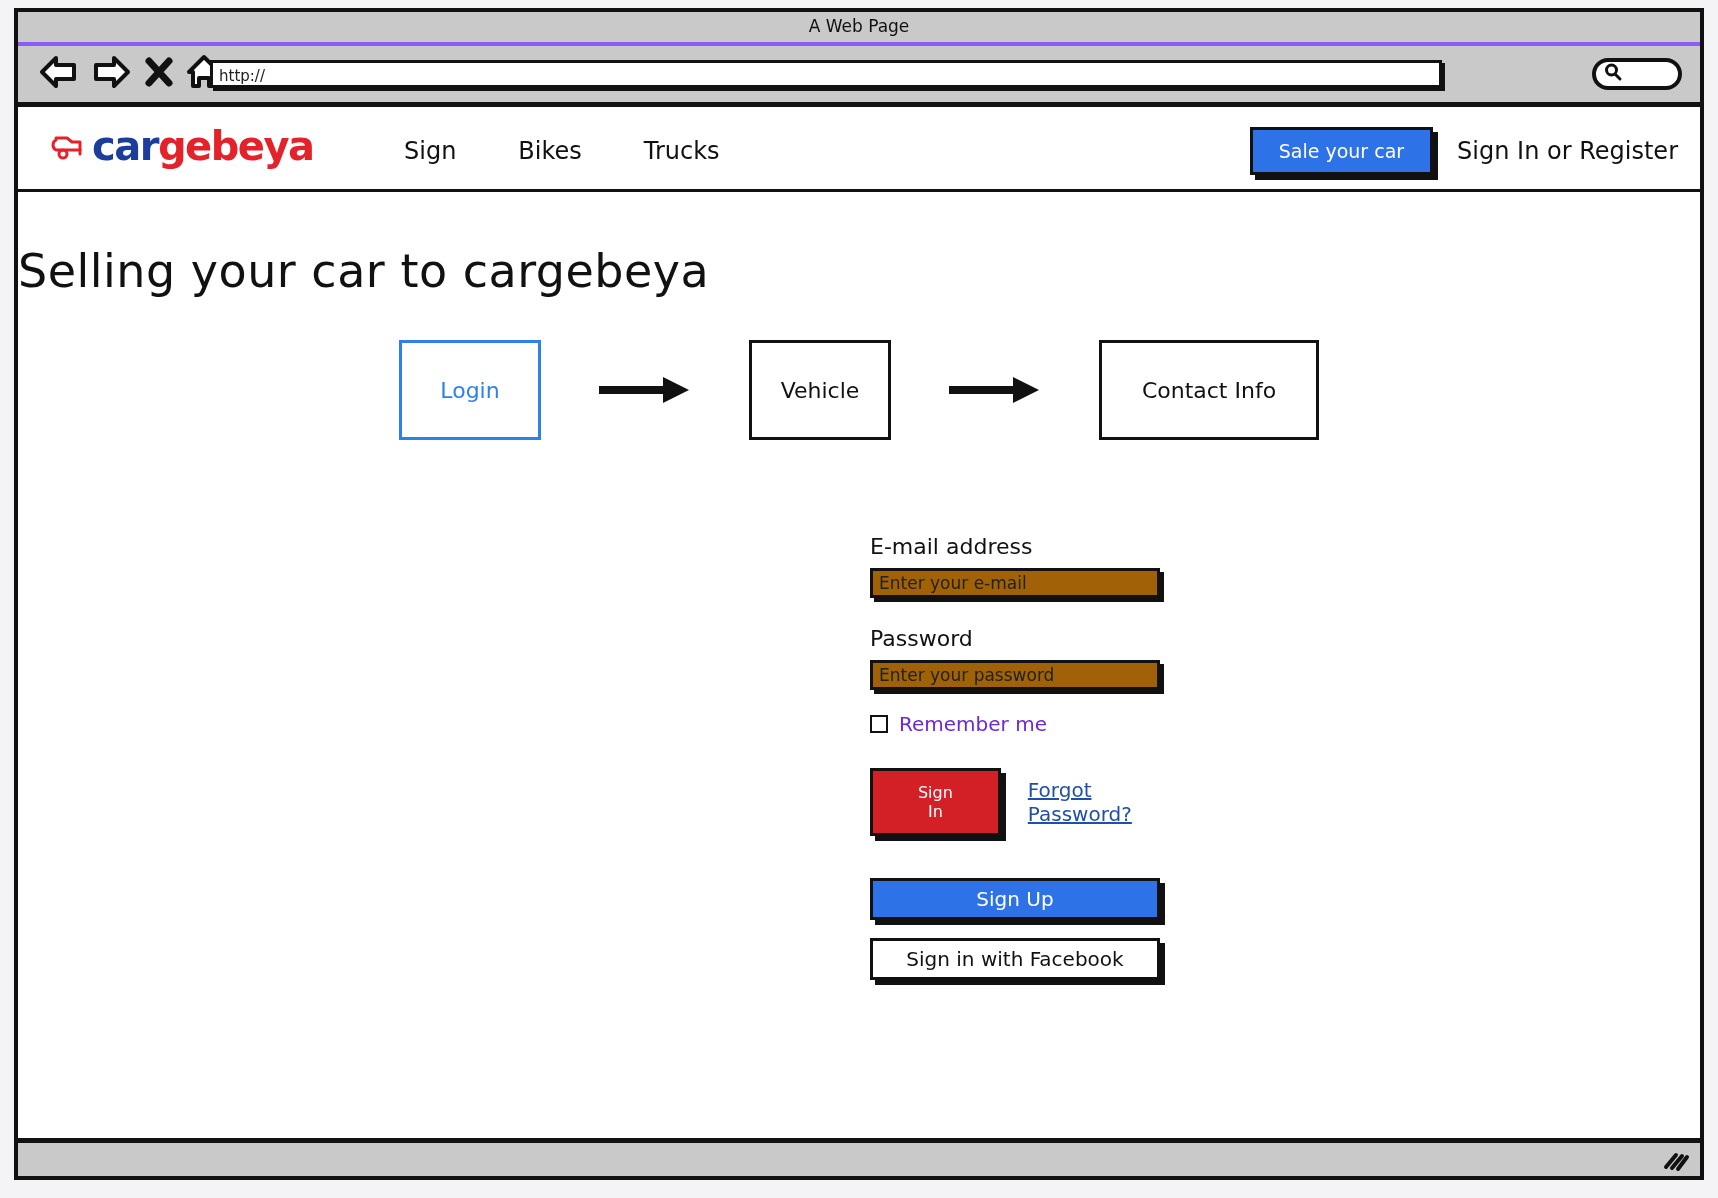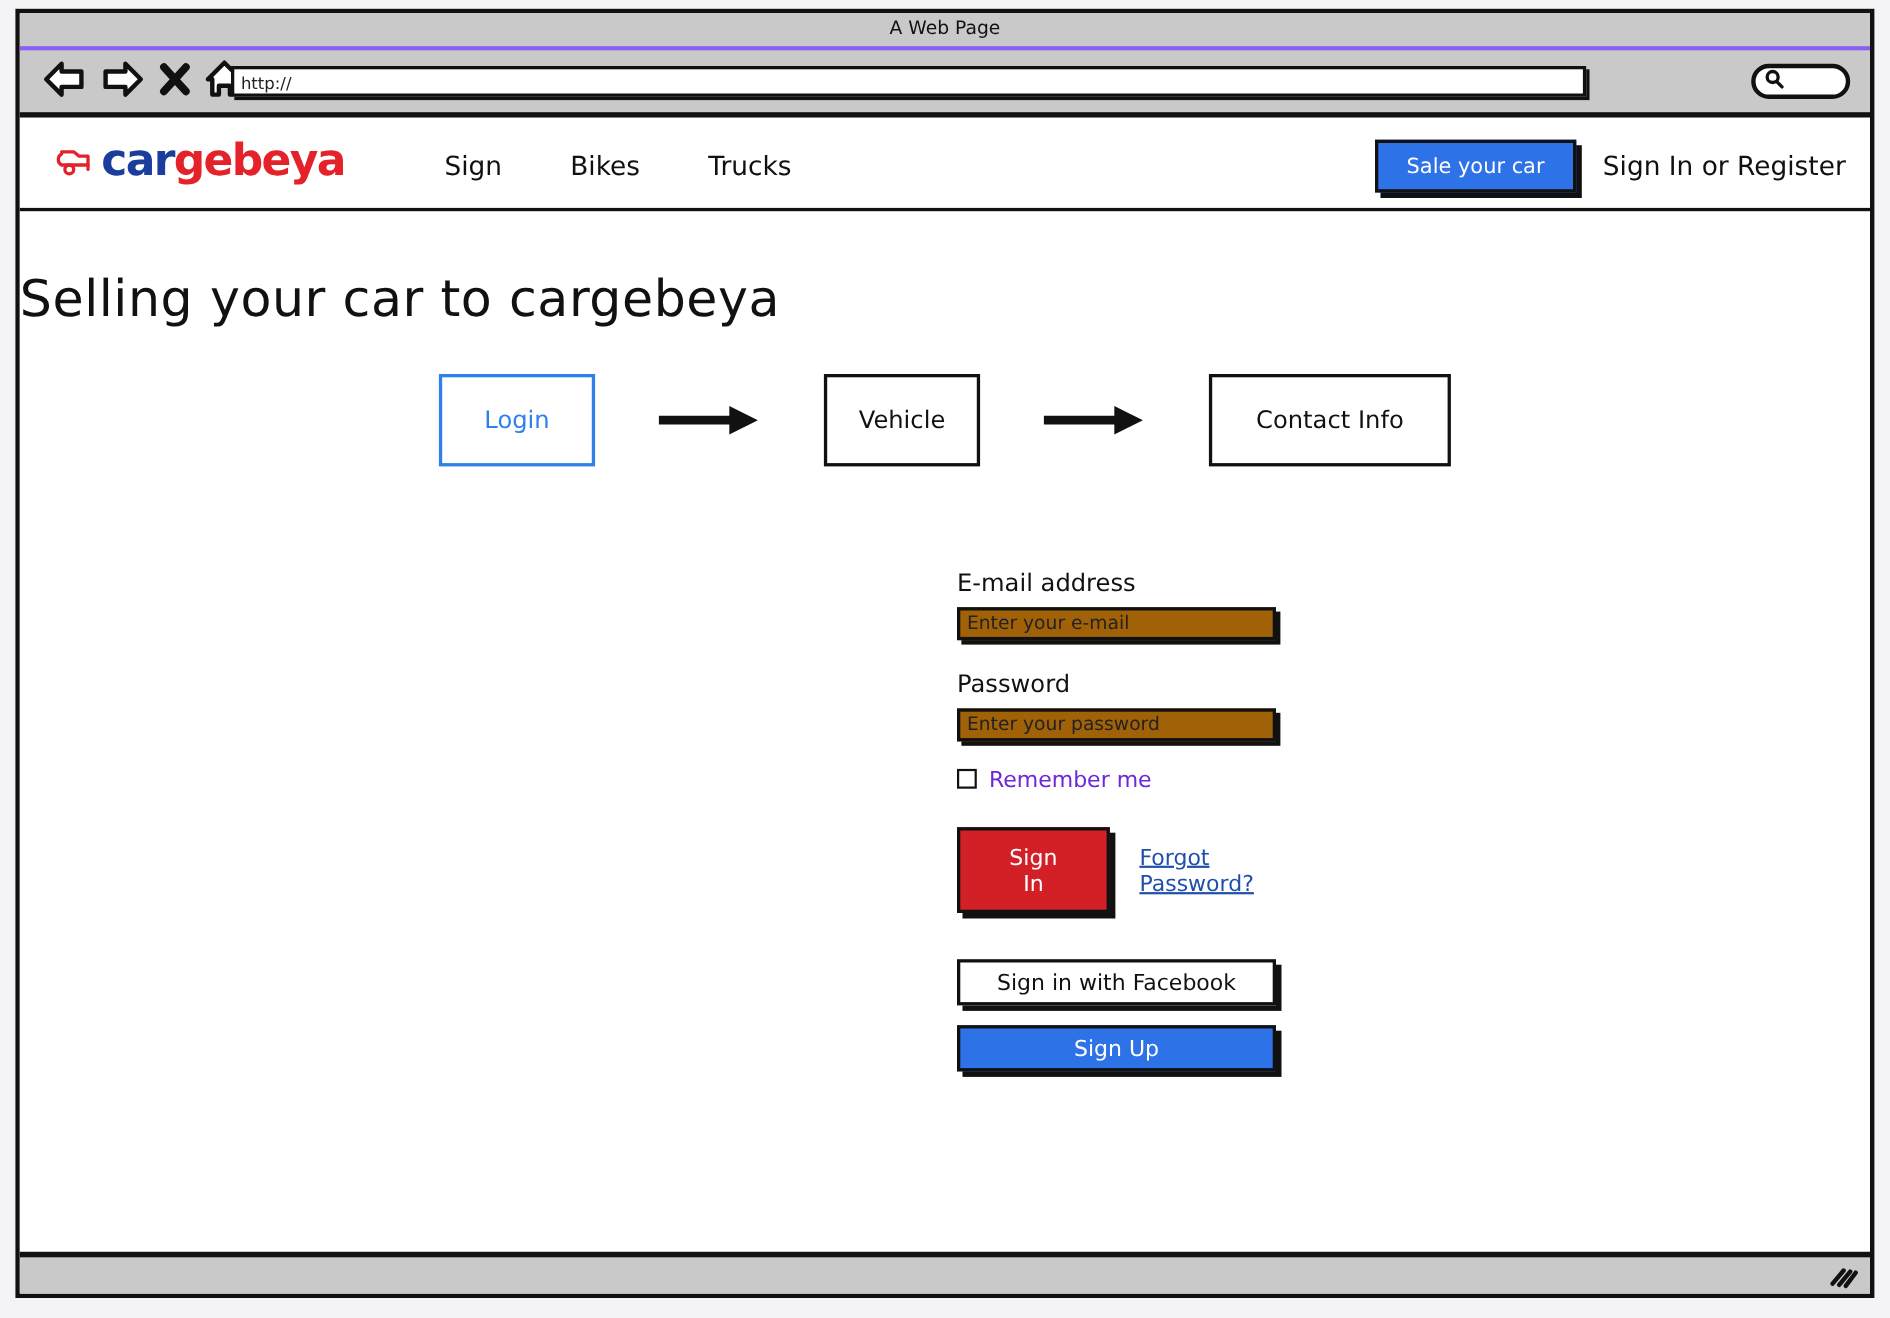--- a/index.html
+++ b/index.html
@@ -193,7 +193,7 @@
   }
   .step-box {
     width: 142px;
-    height: 84px;
+    height: 100px;
     border: 3px solid #111111;
     box-sizing: border-box;
     display: flex;

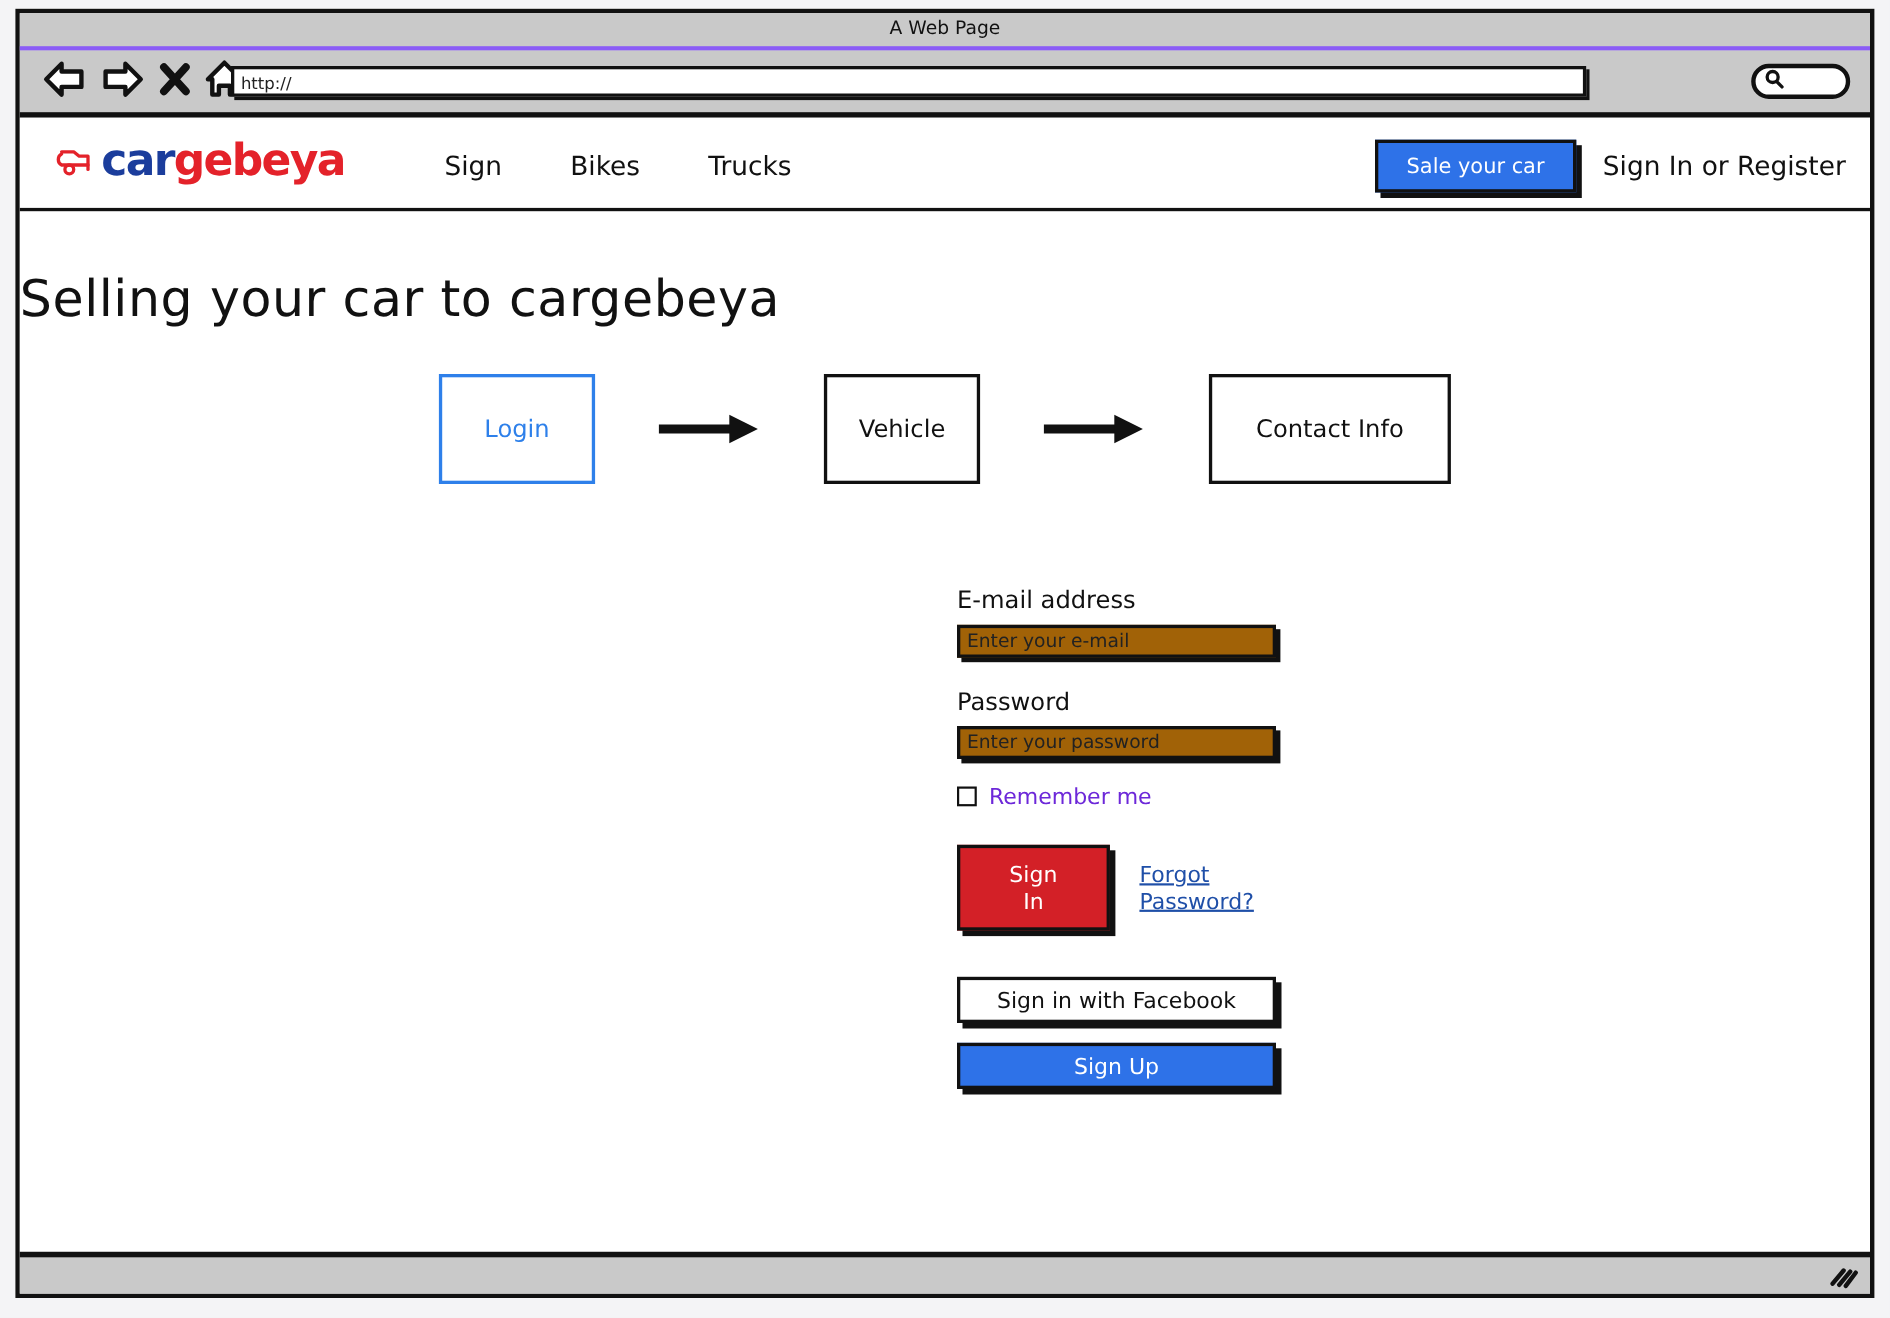--- a/index.html
+++ b/index.html
@@ -277,7 +277,7 @@
     background: #d32027;
     color: #ffffff;
     font-family: "DejaVu Sans", sans-serif;
-    font-size: 20px;
+    font-size: 16px;
     border: 3px solid #111111;
     box-shadow: 5px 5px 0 #111111;
     padding: 12px 40px;

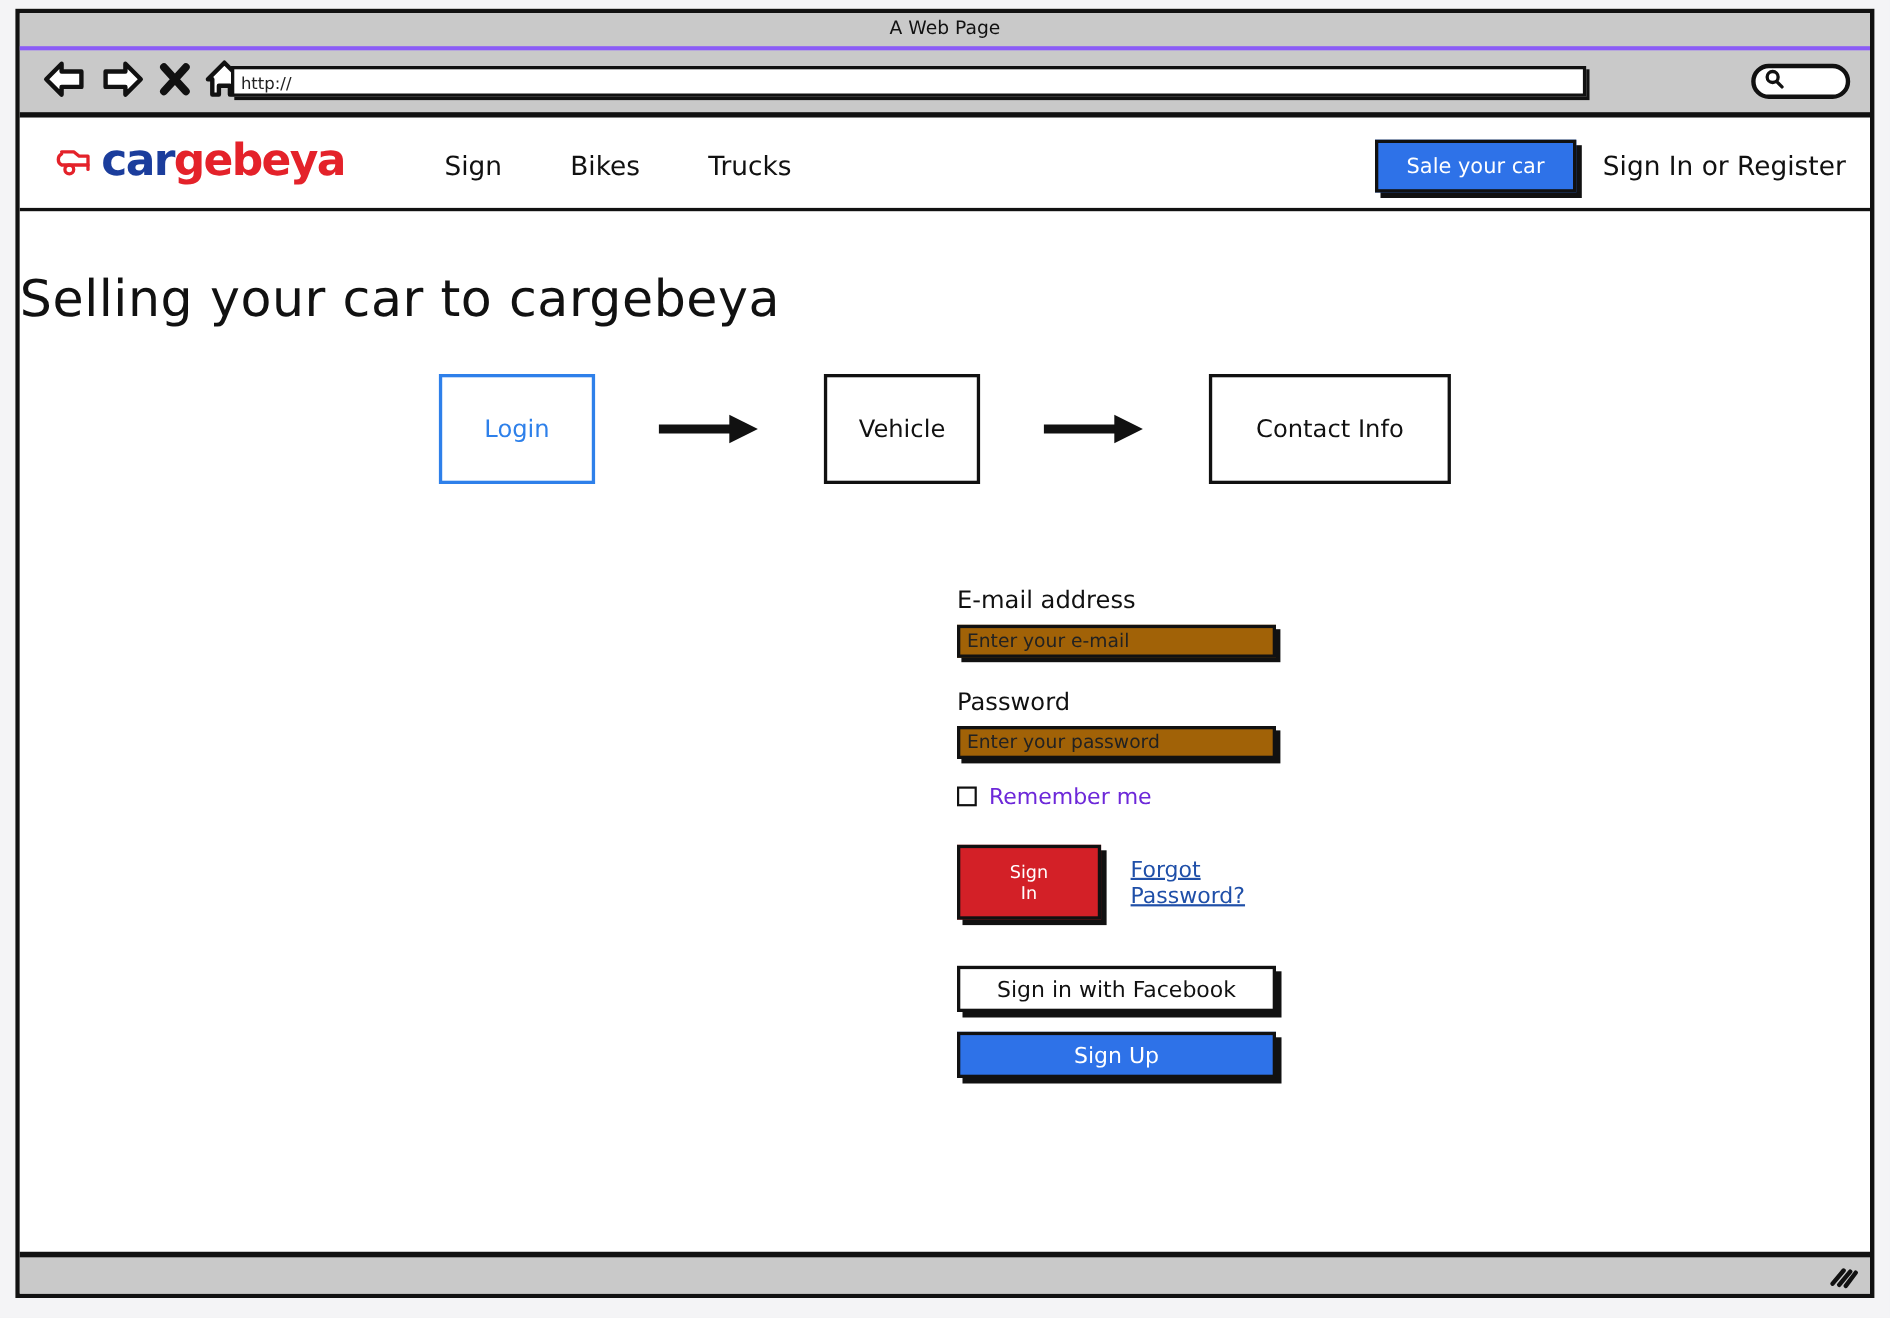--- a/index.html
+++ b/index.html
@@ -450,8 +450,8 @@
           <a href="#" class="forgot-link">Forgot Password?</a>
         </div>
 
+        <button class="btn-wide btn-signup">Sign Up</button>
         <button class="btn-wide btn-facebook">Sign in with Facebook</button>
-        <button class="btn-wide btn-signup">Sign Up</button>
 
       </div>
     </div>

